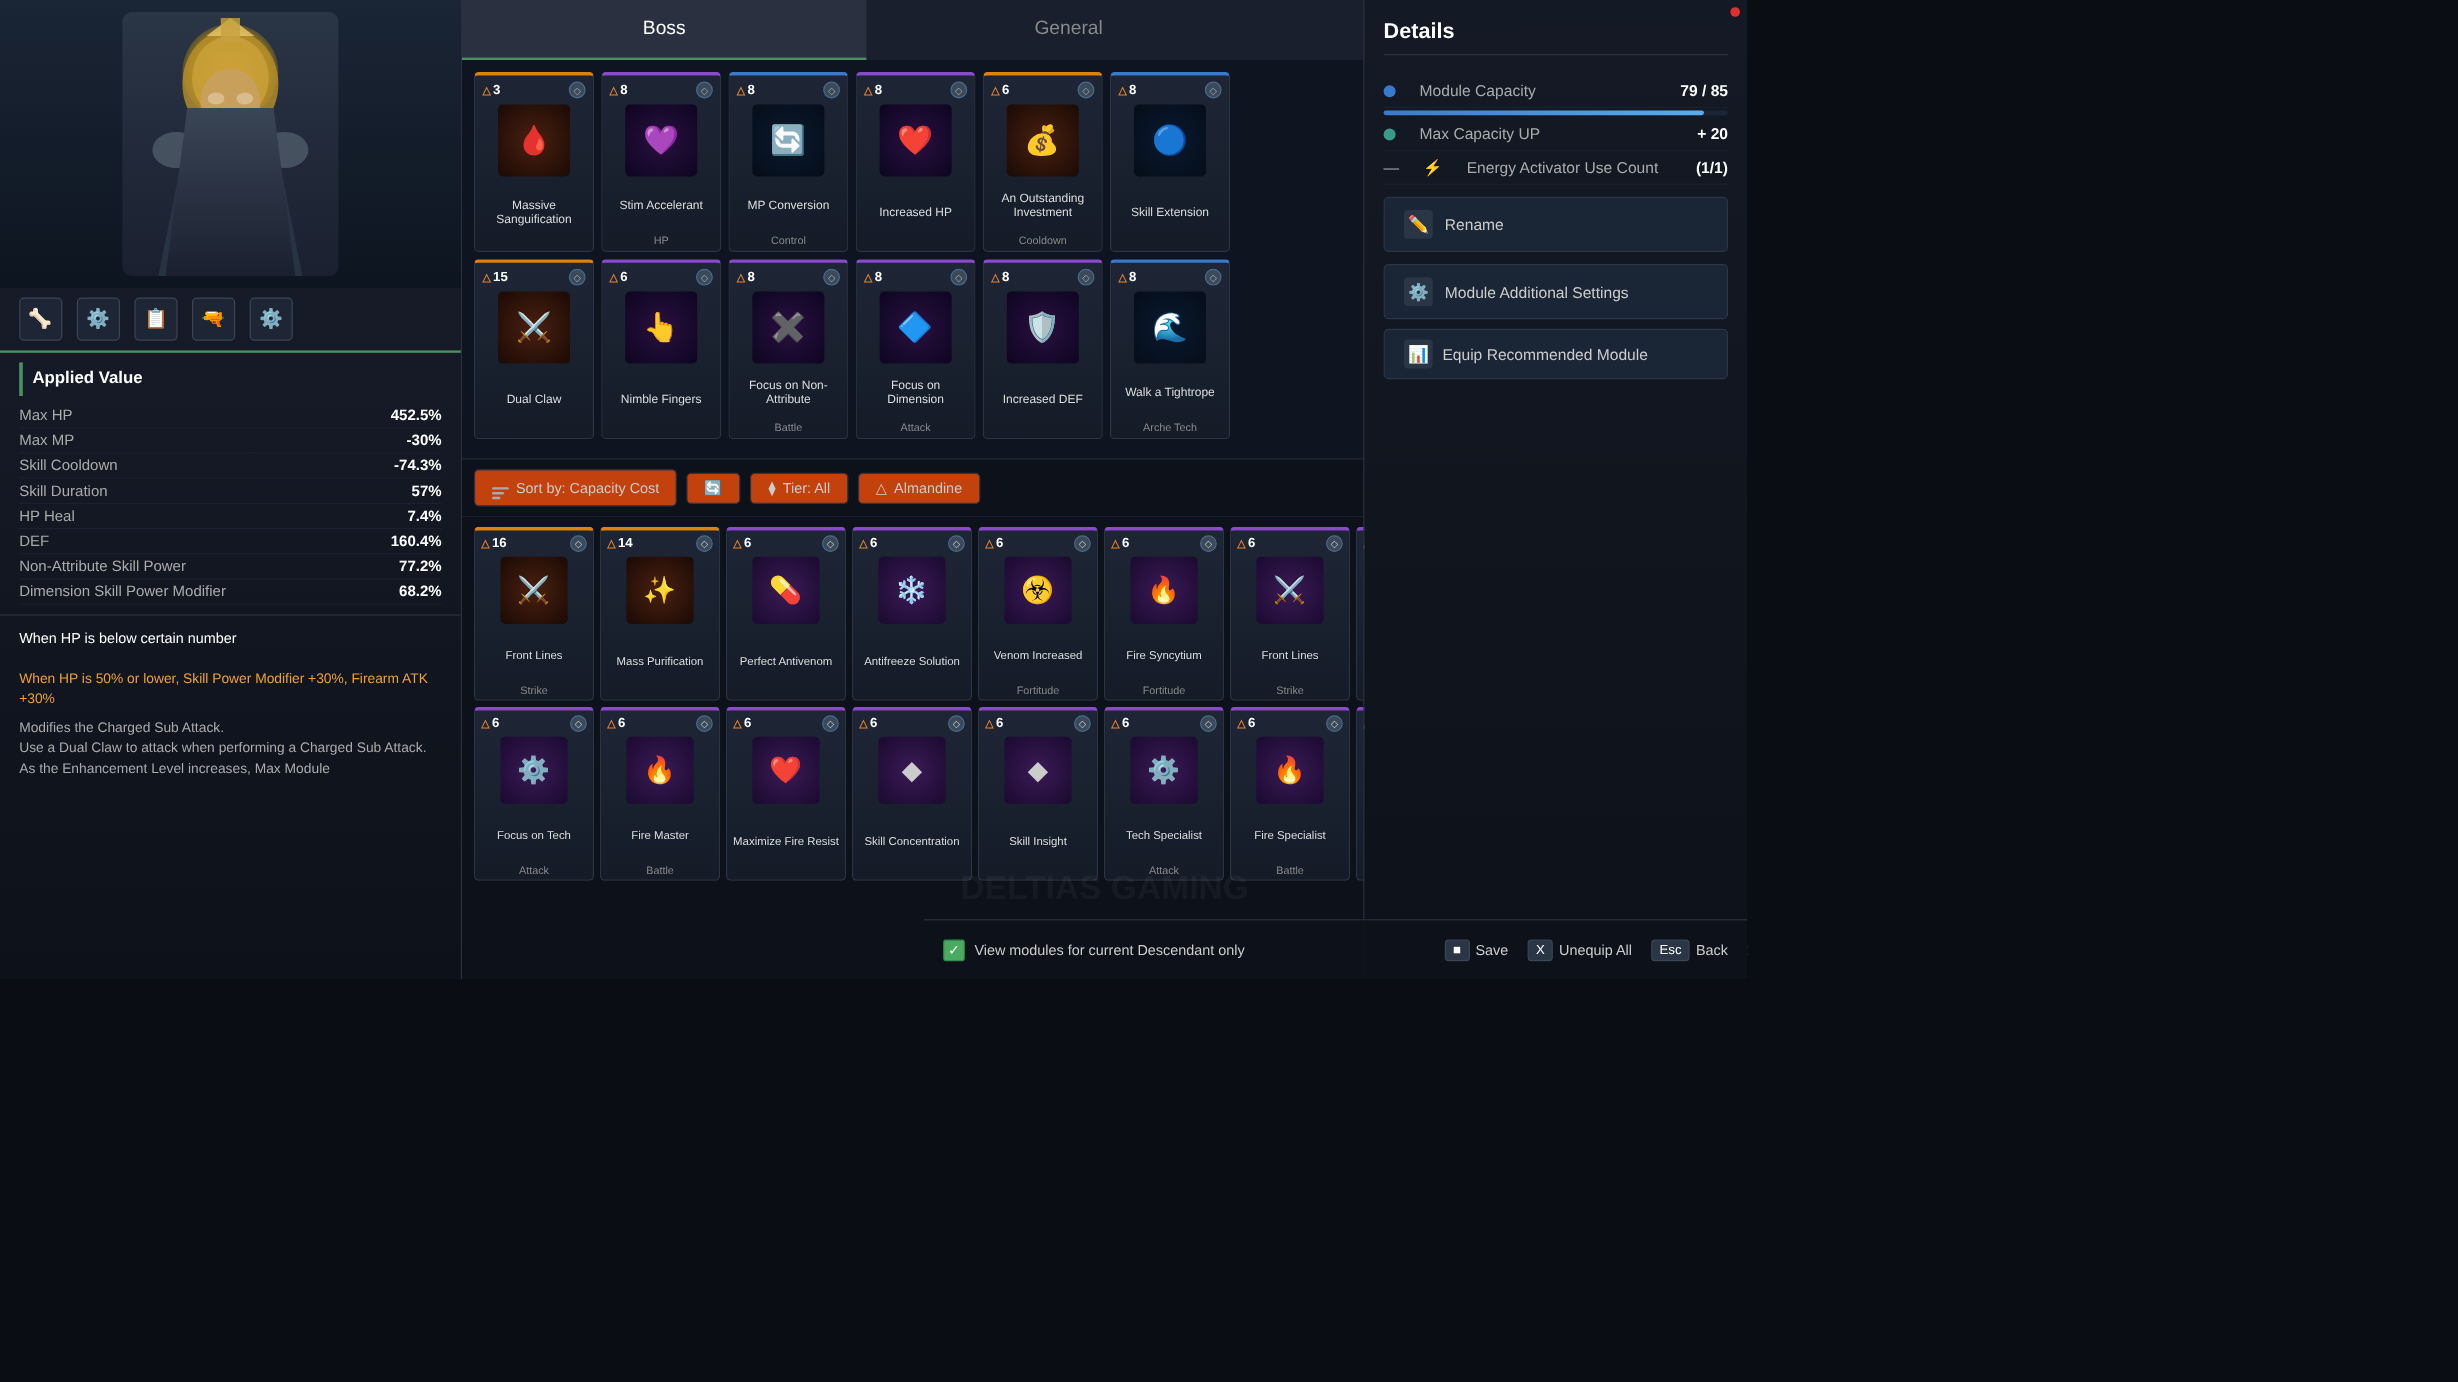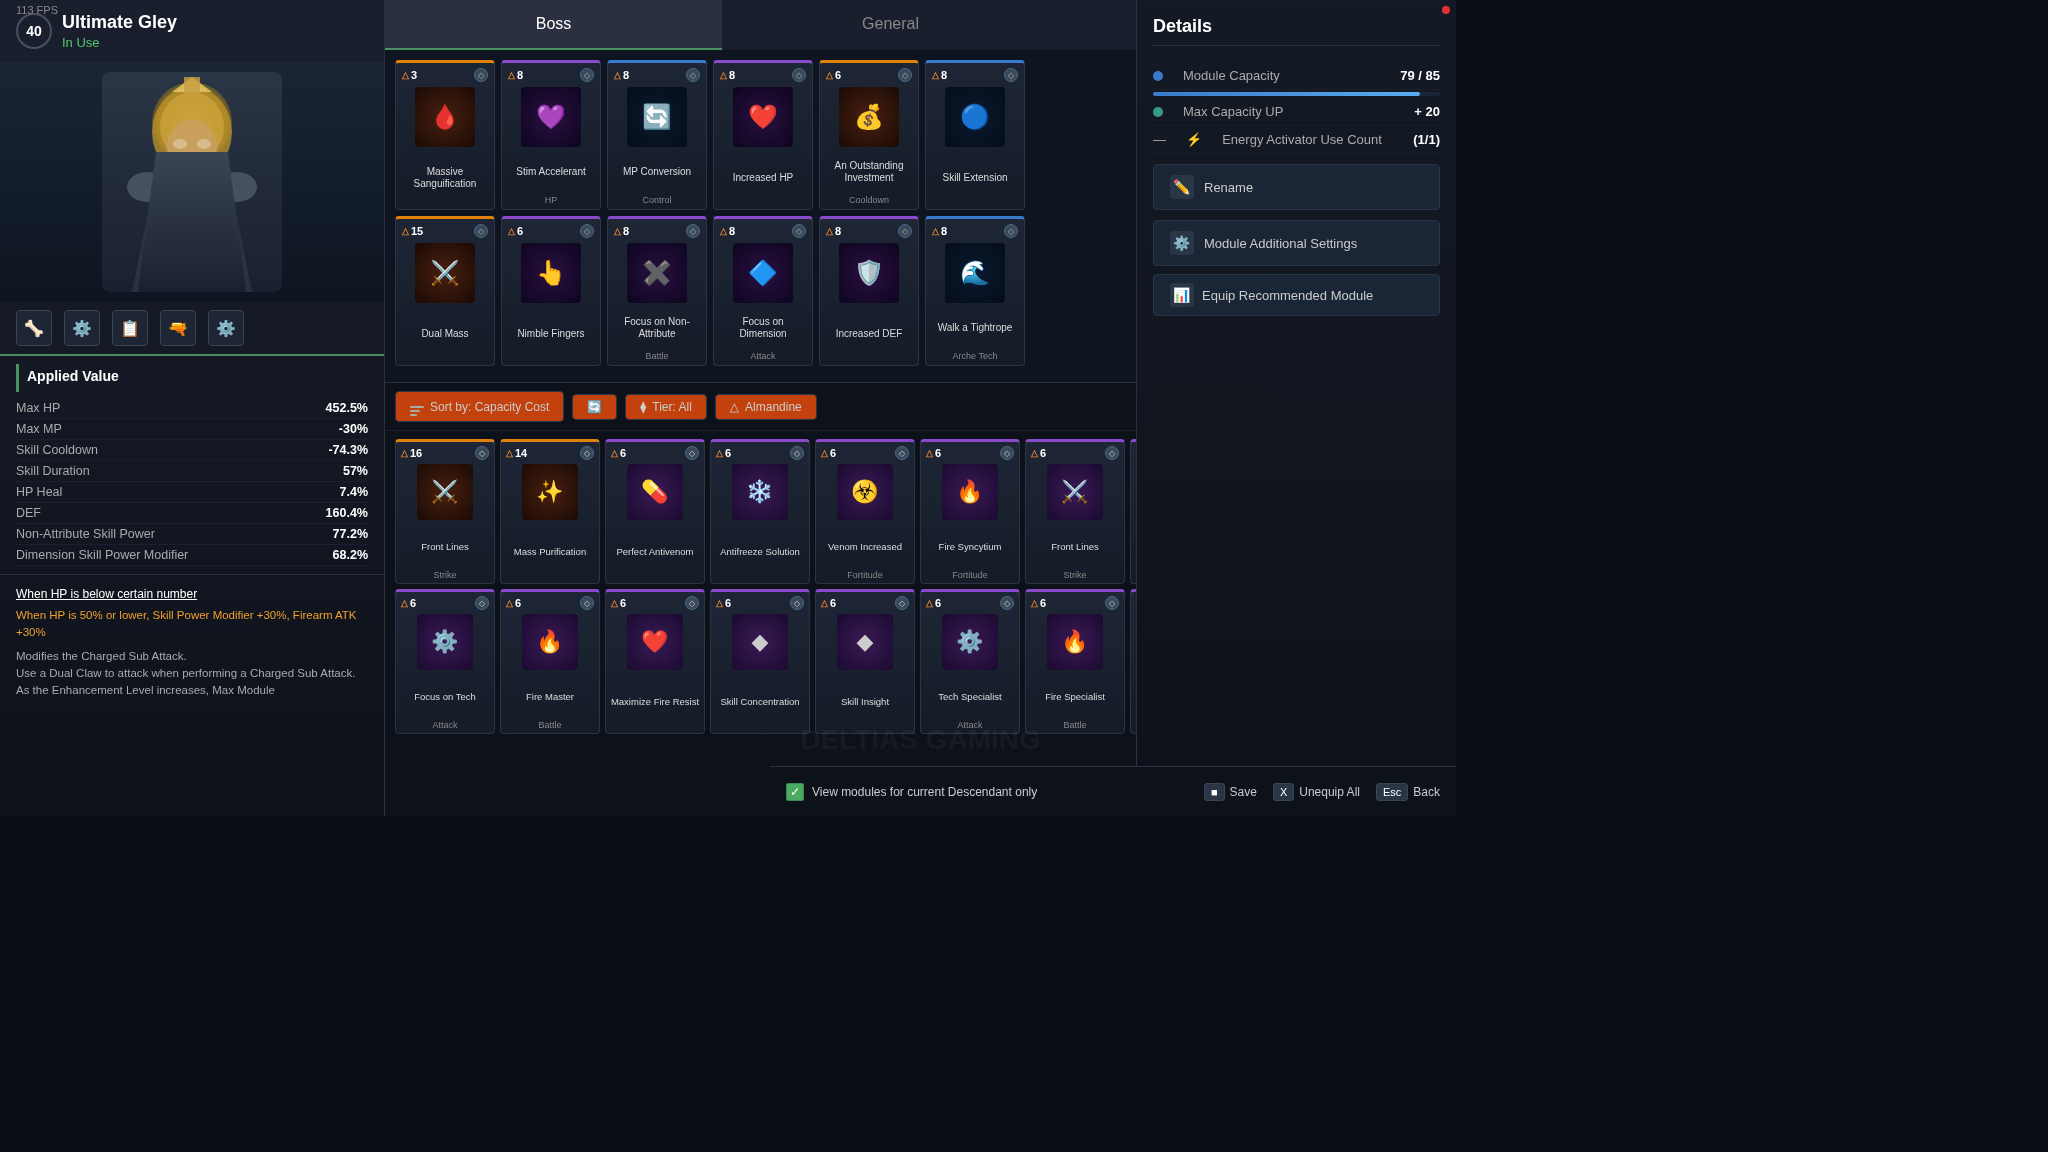--- a/index.html
+++ b/index.html
@@ -658,13 +658,6 @@
 <div class="left-panel">
   <div class="fps-counter">113 FPS</div>
 
-  <div class="character-header">
-    <div class="level-badge">40</div>
-    <div>
-      <div class="character-name">Ultimate Gley</div>
-      <div class="in-use-label">In Use</div>
-    </div>
-  </div>
 
   <div class="character-portrait">
     <div class="portrait-placeholder">

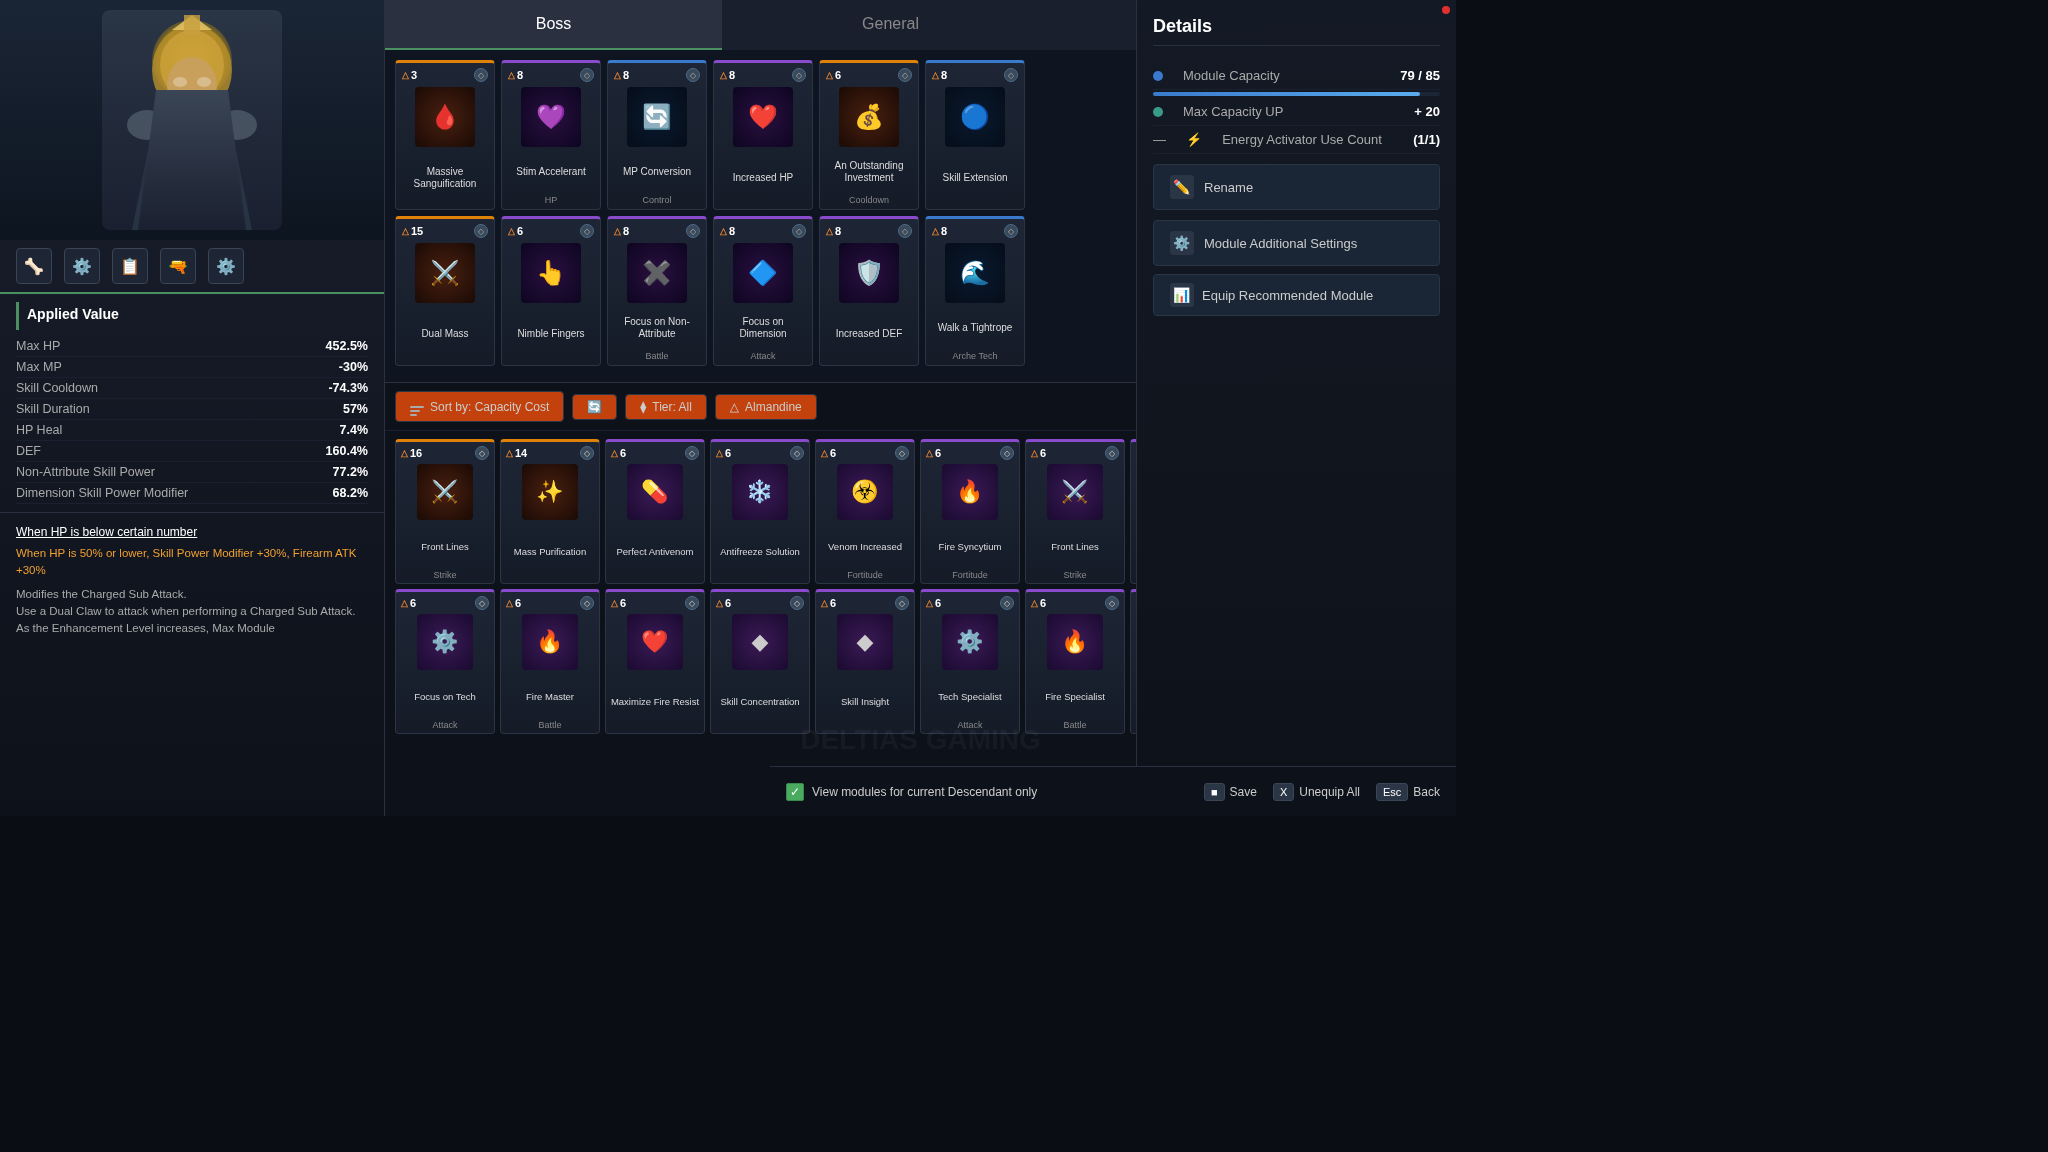--- a/index.html
+++ b/index.html
@@ -849,7 +849,7 @@
           <div class="socket-icon">◇</div>
         </div>
         <div class="module-icon orange">⚔️</div>
-        <div class="module-name">Dual Mass</div>
+        <div class="module-name">Dual Claw</div>
 
       </div>
           <div class="module-card purple-border">

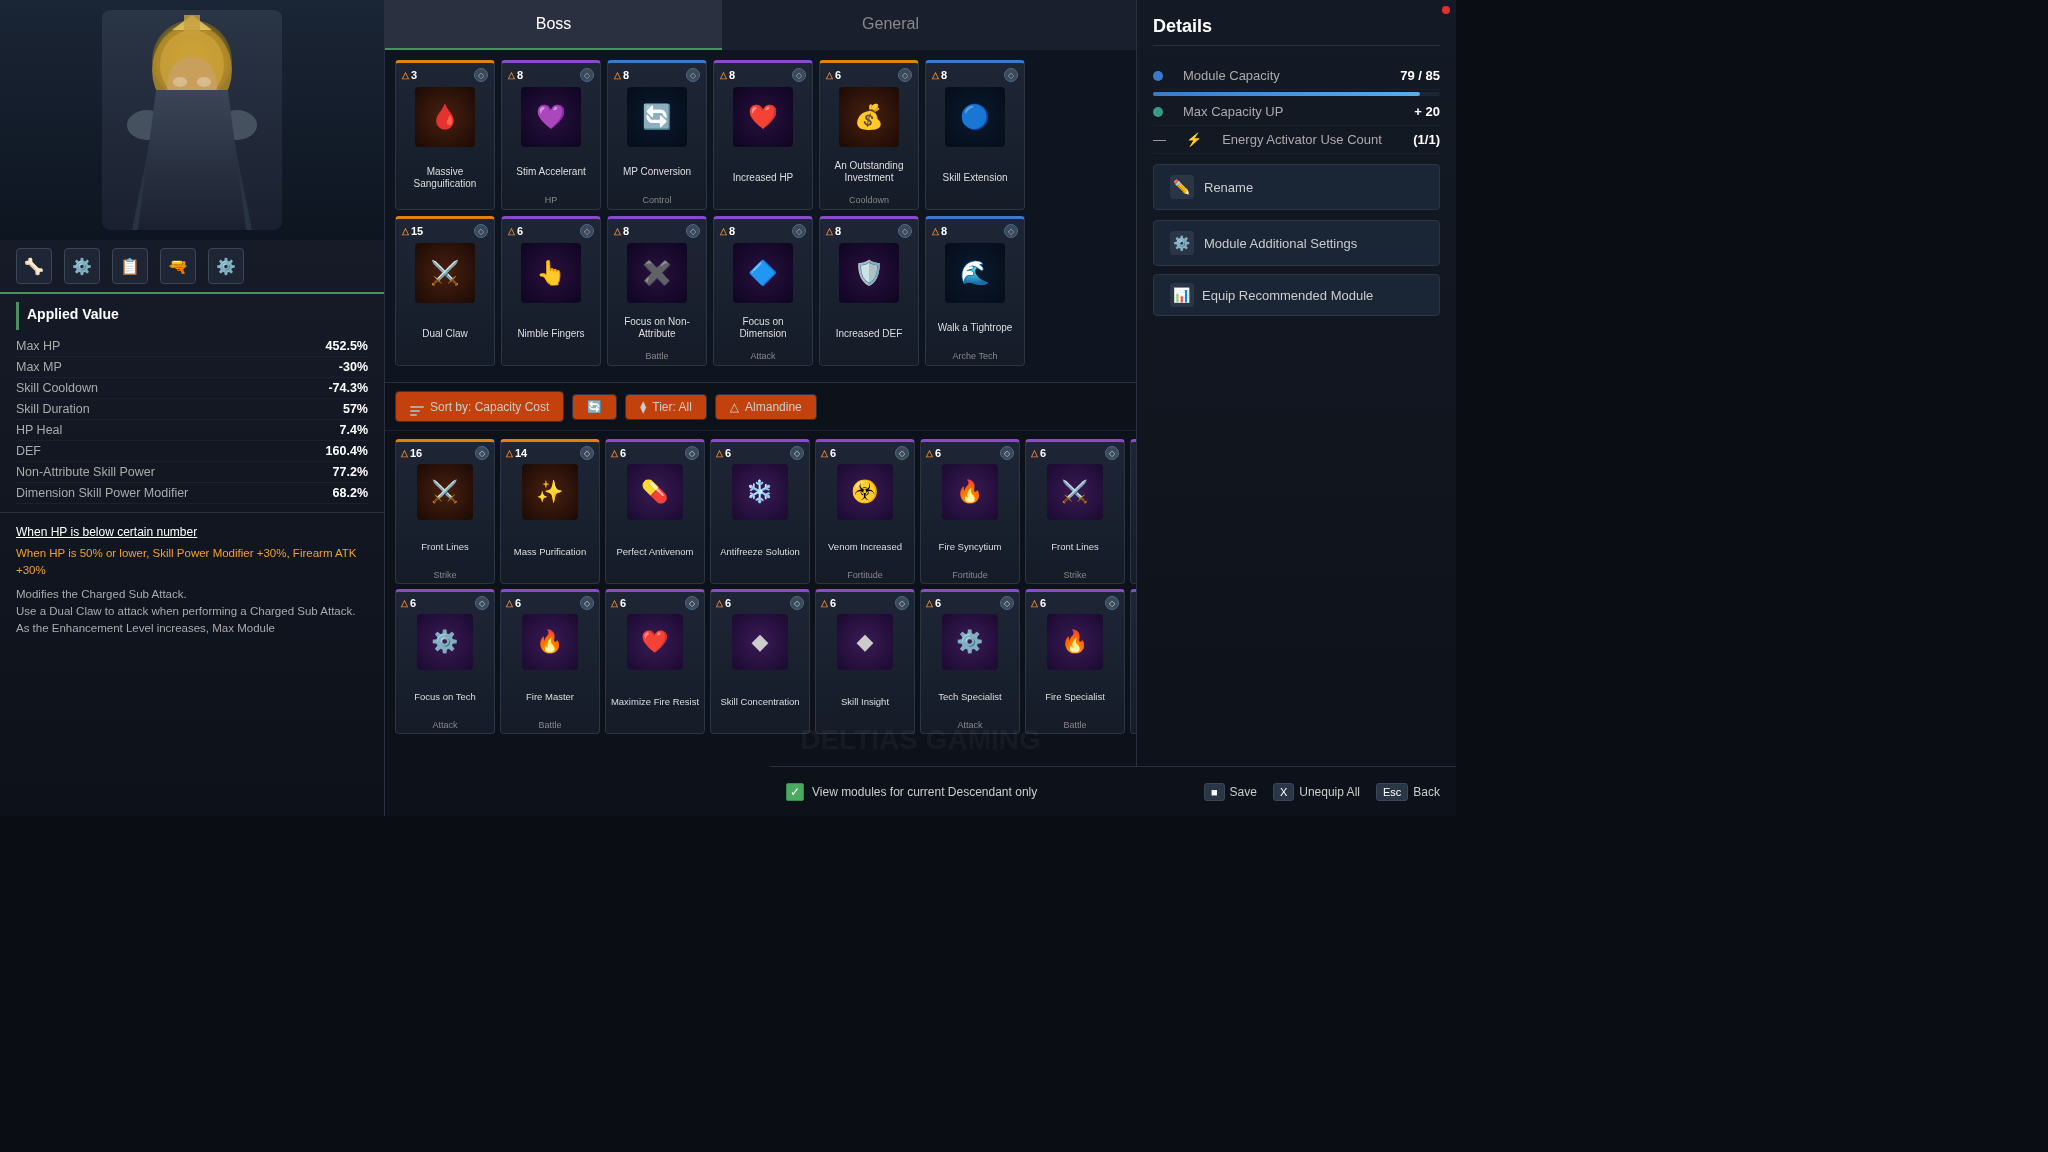--- a/index.html
+++ b/index.html
@@ -733,7 +733,7 @@
   </div>
 
   <div class="skill-description">
-    <div style="color:#fff;font-size:12px;margin-bottom:4px;text-decoration:underline;">When HP is below certain number</div>
+    <div style="color:#fff;font-size:12px;margin-bottom:17px;">When HP is below certain number</div>
     <div style="color:#f0a030;font-size:11.5px;margin-bottom:6px;">When HP is 50% or lower, Skill Power Modifier +30%, Firearm ATK +30%</div>
     <div>Modifies the Charged Sub Attack.</div>
     <div>Use a Dual Claw to attack when performing a Charged Sub Attack.</div>

